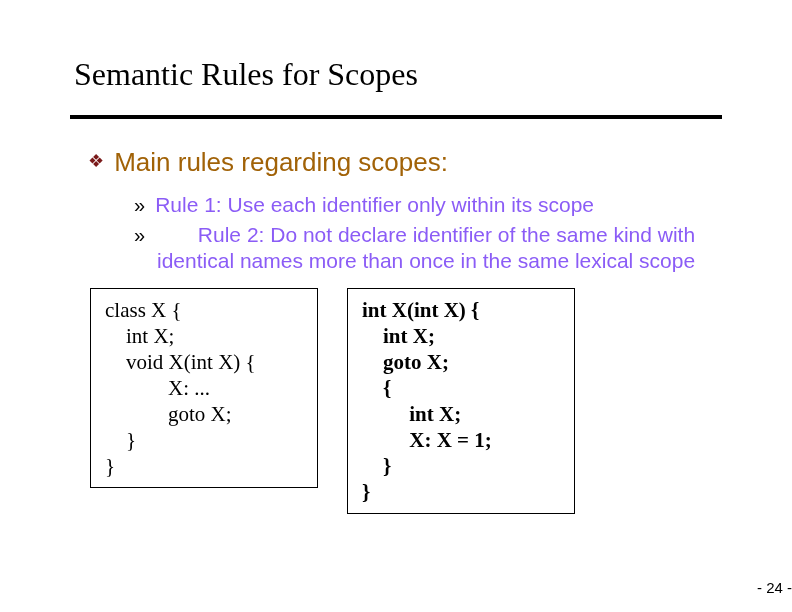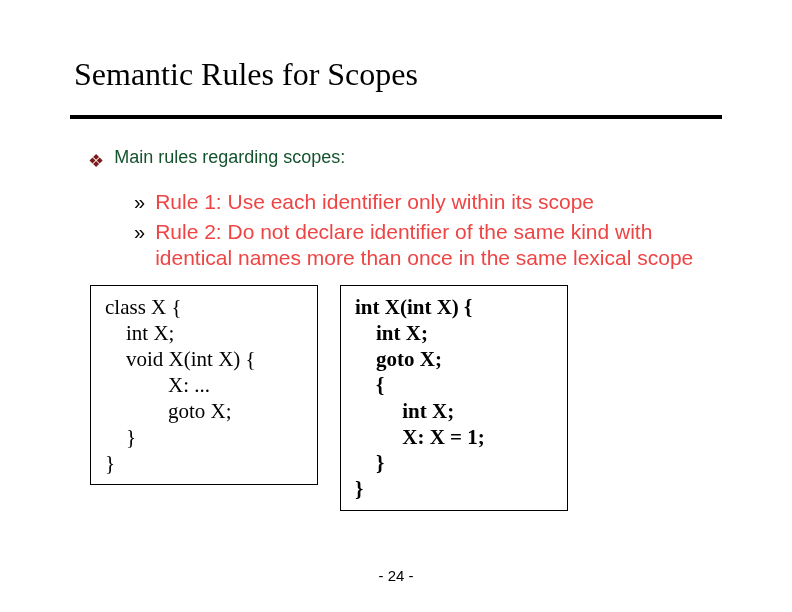--- a/index.html
+++ b/index.html
@@ -40,9 +40,9 @@
     flex-shrink: 0;
   }
   .main-text {
-    font-size: 18px;
+    font-size: 26px;
     font-family: Arial, Helvetica, sans-serif;
-    color: #14532d;
+    color: #a16207;
   }
   .sub-list {
     margin-left: 64px;

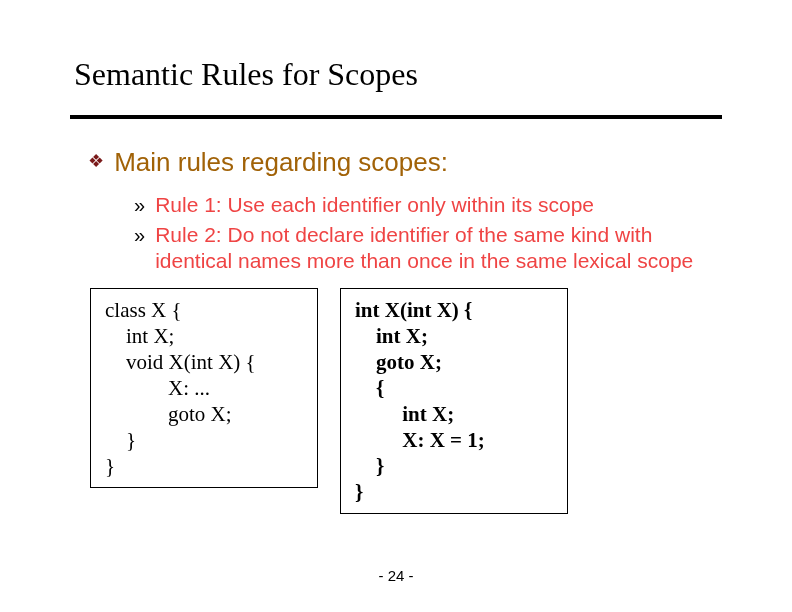--- a/index.html
+++ b/index.html
@@ -64,9 +64,10 @@
   .sub-text {
     font-size: 21px;
     font-family: Arial, Helvetica, sans-serif;
-    color: #ef4444;
+    color: #8b5cf6;
     line-height: 26px;
     max-width: 540px;
+    text-align: right;
   }
   .code-row {
     display: flex;

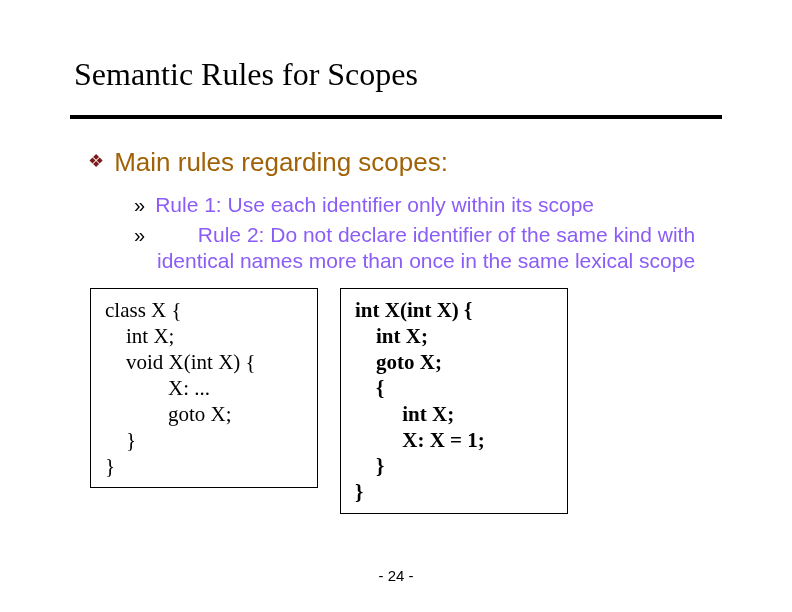--- a/index.html
+++ b/index.html
@@ -74,7 +74,7 @@
     align-items: flex-start;
     margin-top: 14px;
     margin-left: 20px;
-    gap: 22px;
+    gap: 29px;
   }
   .code-box {
     border: 1.5px solid #000;

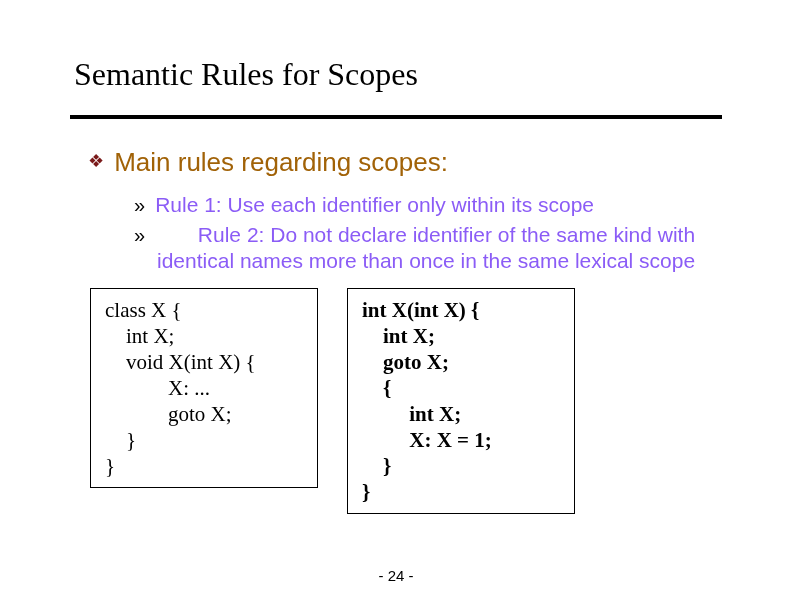--- a/index.html
+++ b/index.html
@@ -96,9 +96,9 @@
   }
   .footer {
     position: absolute;
-    bottom: 28px;
+    bottom: 16px;
     width: 100%;
-    text-align: center;
+    text-align: right;
     font-size: 15px;
     font-family: Arial, Helvetica, sans-serif;
     left: 0;

